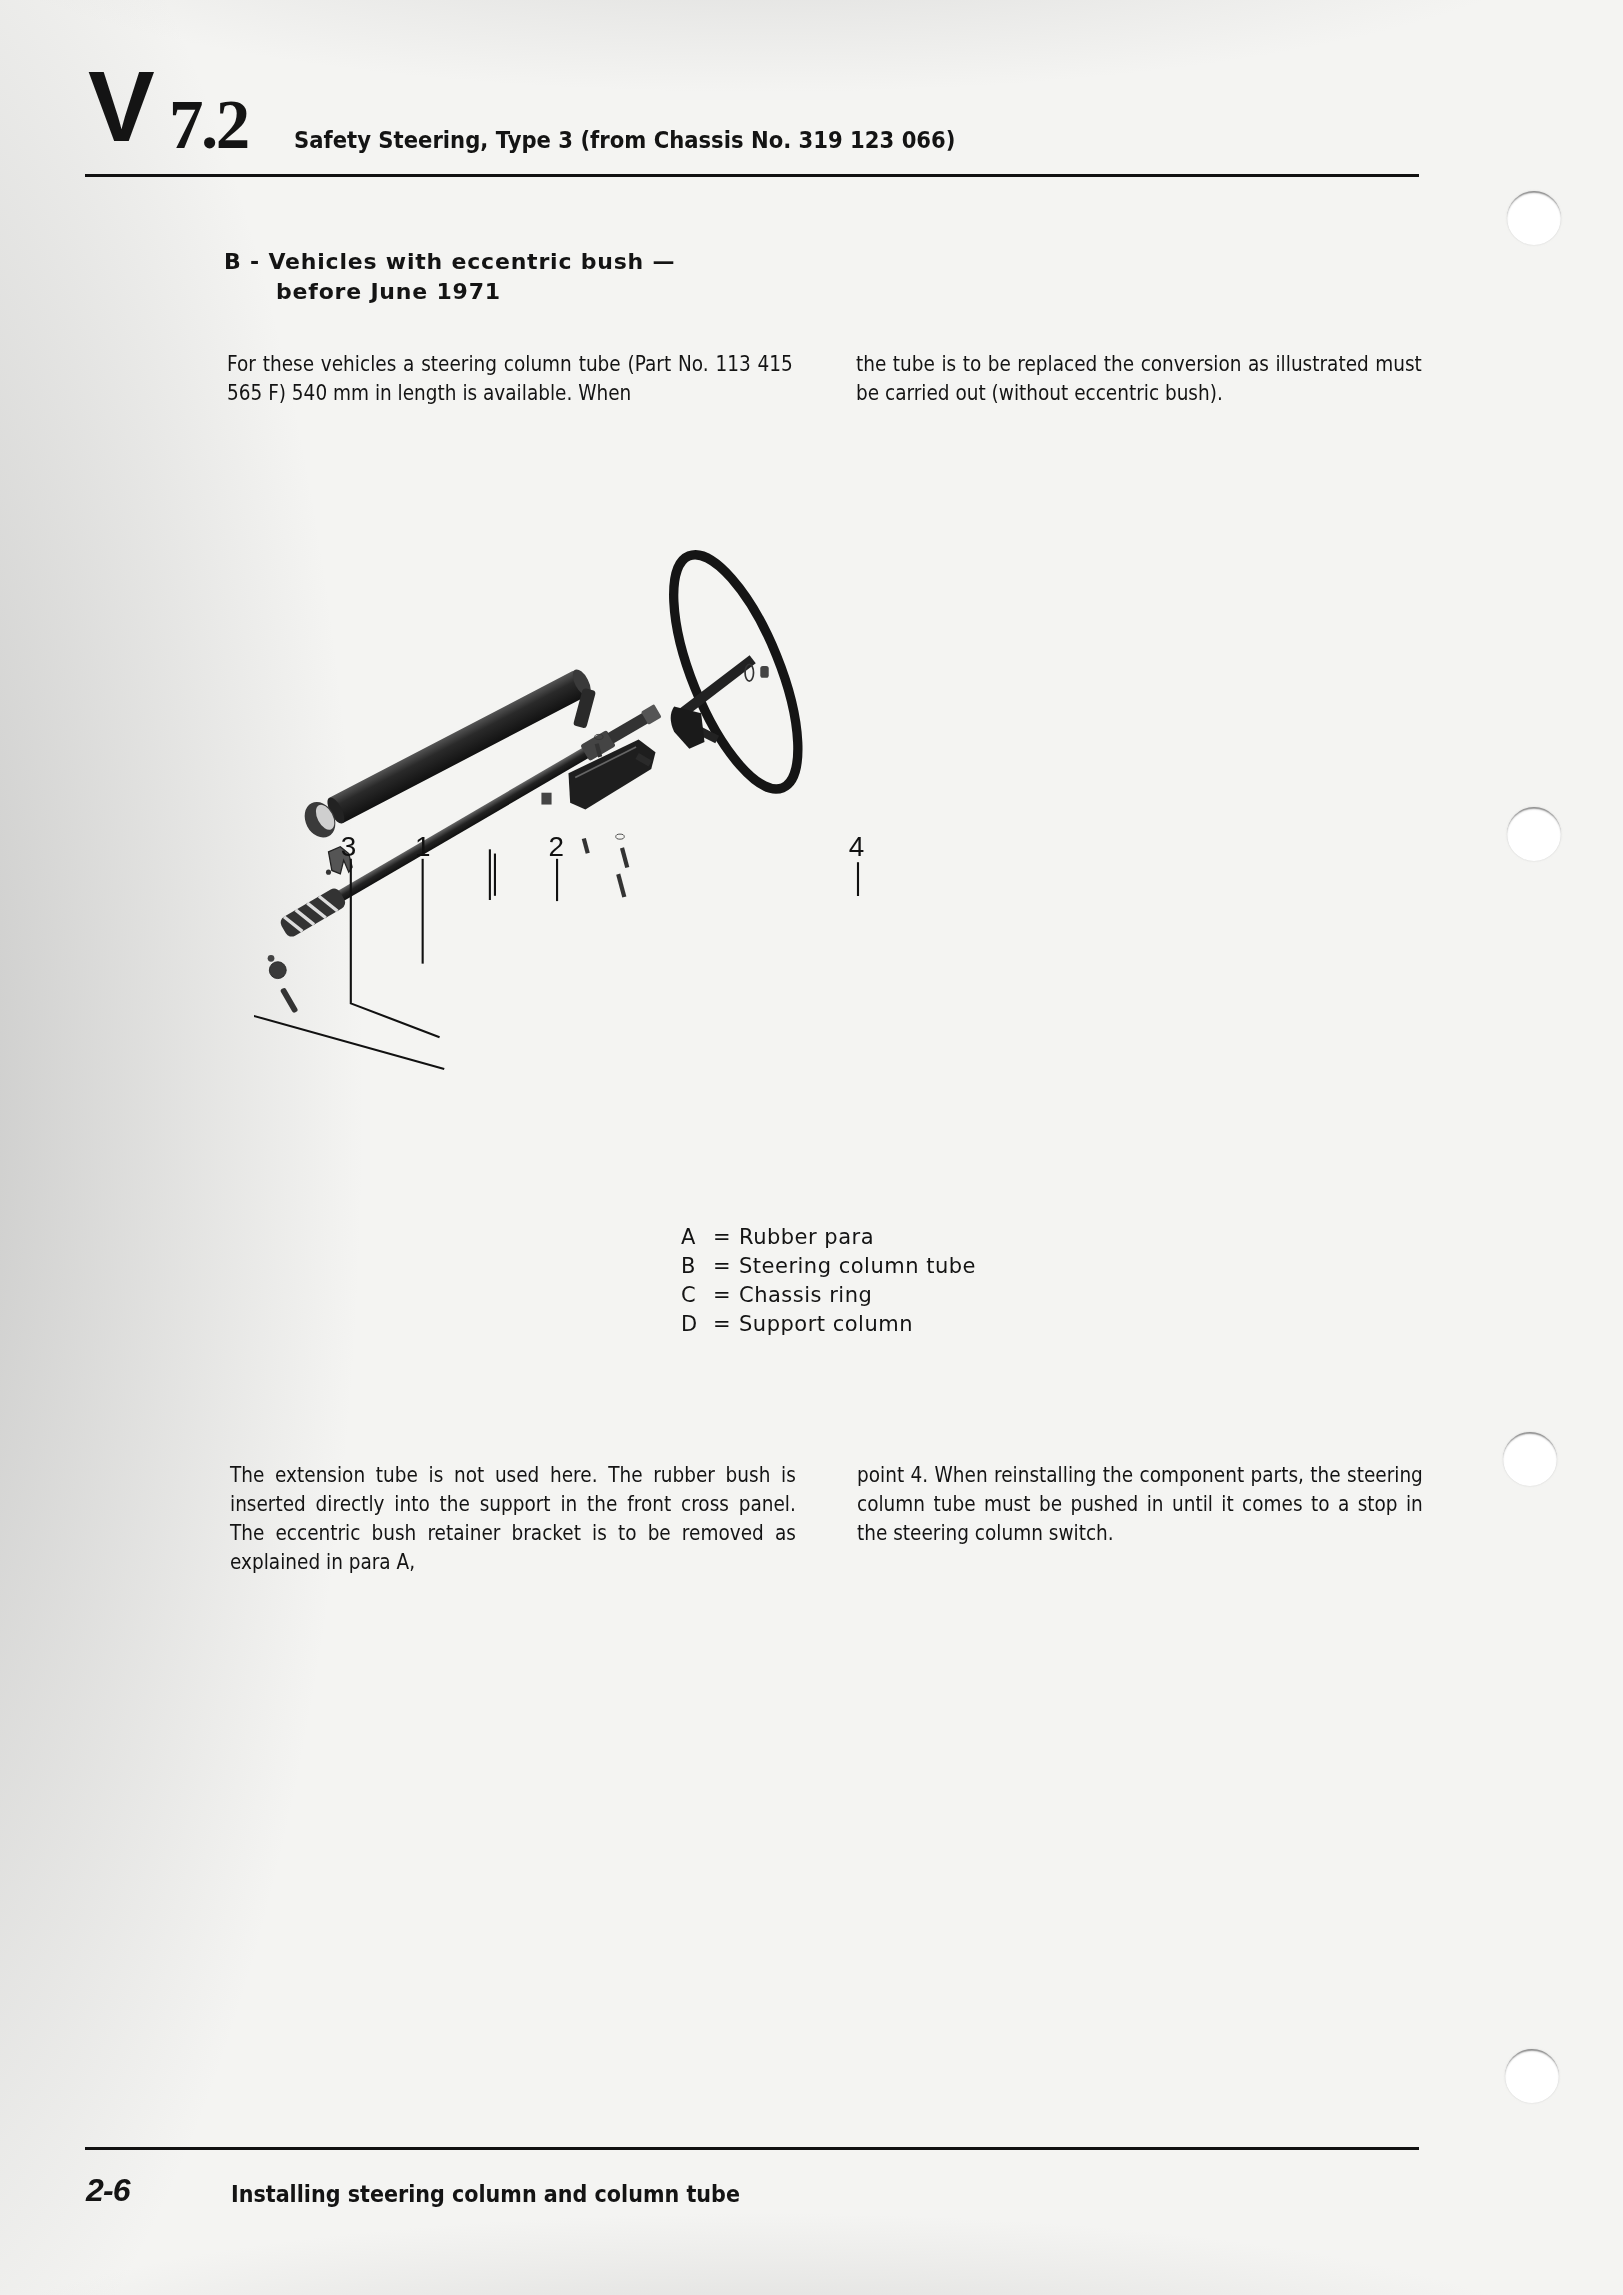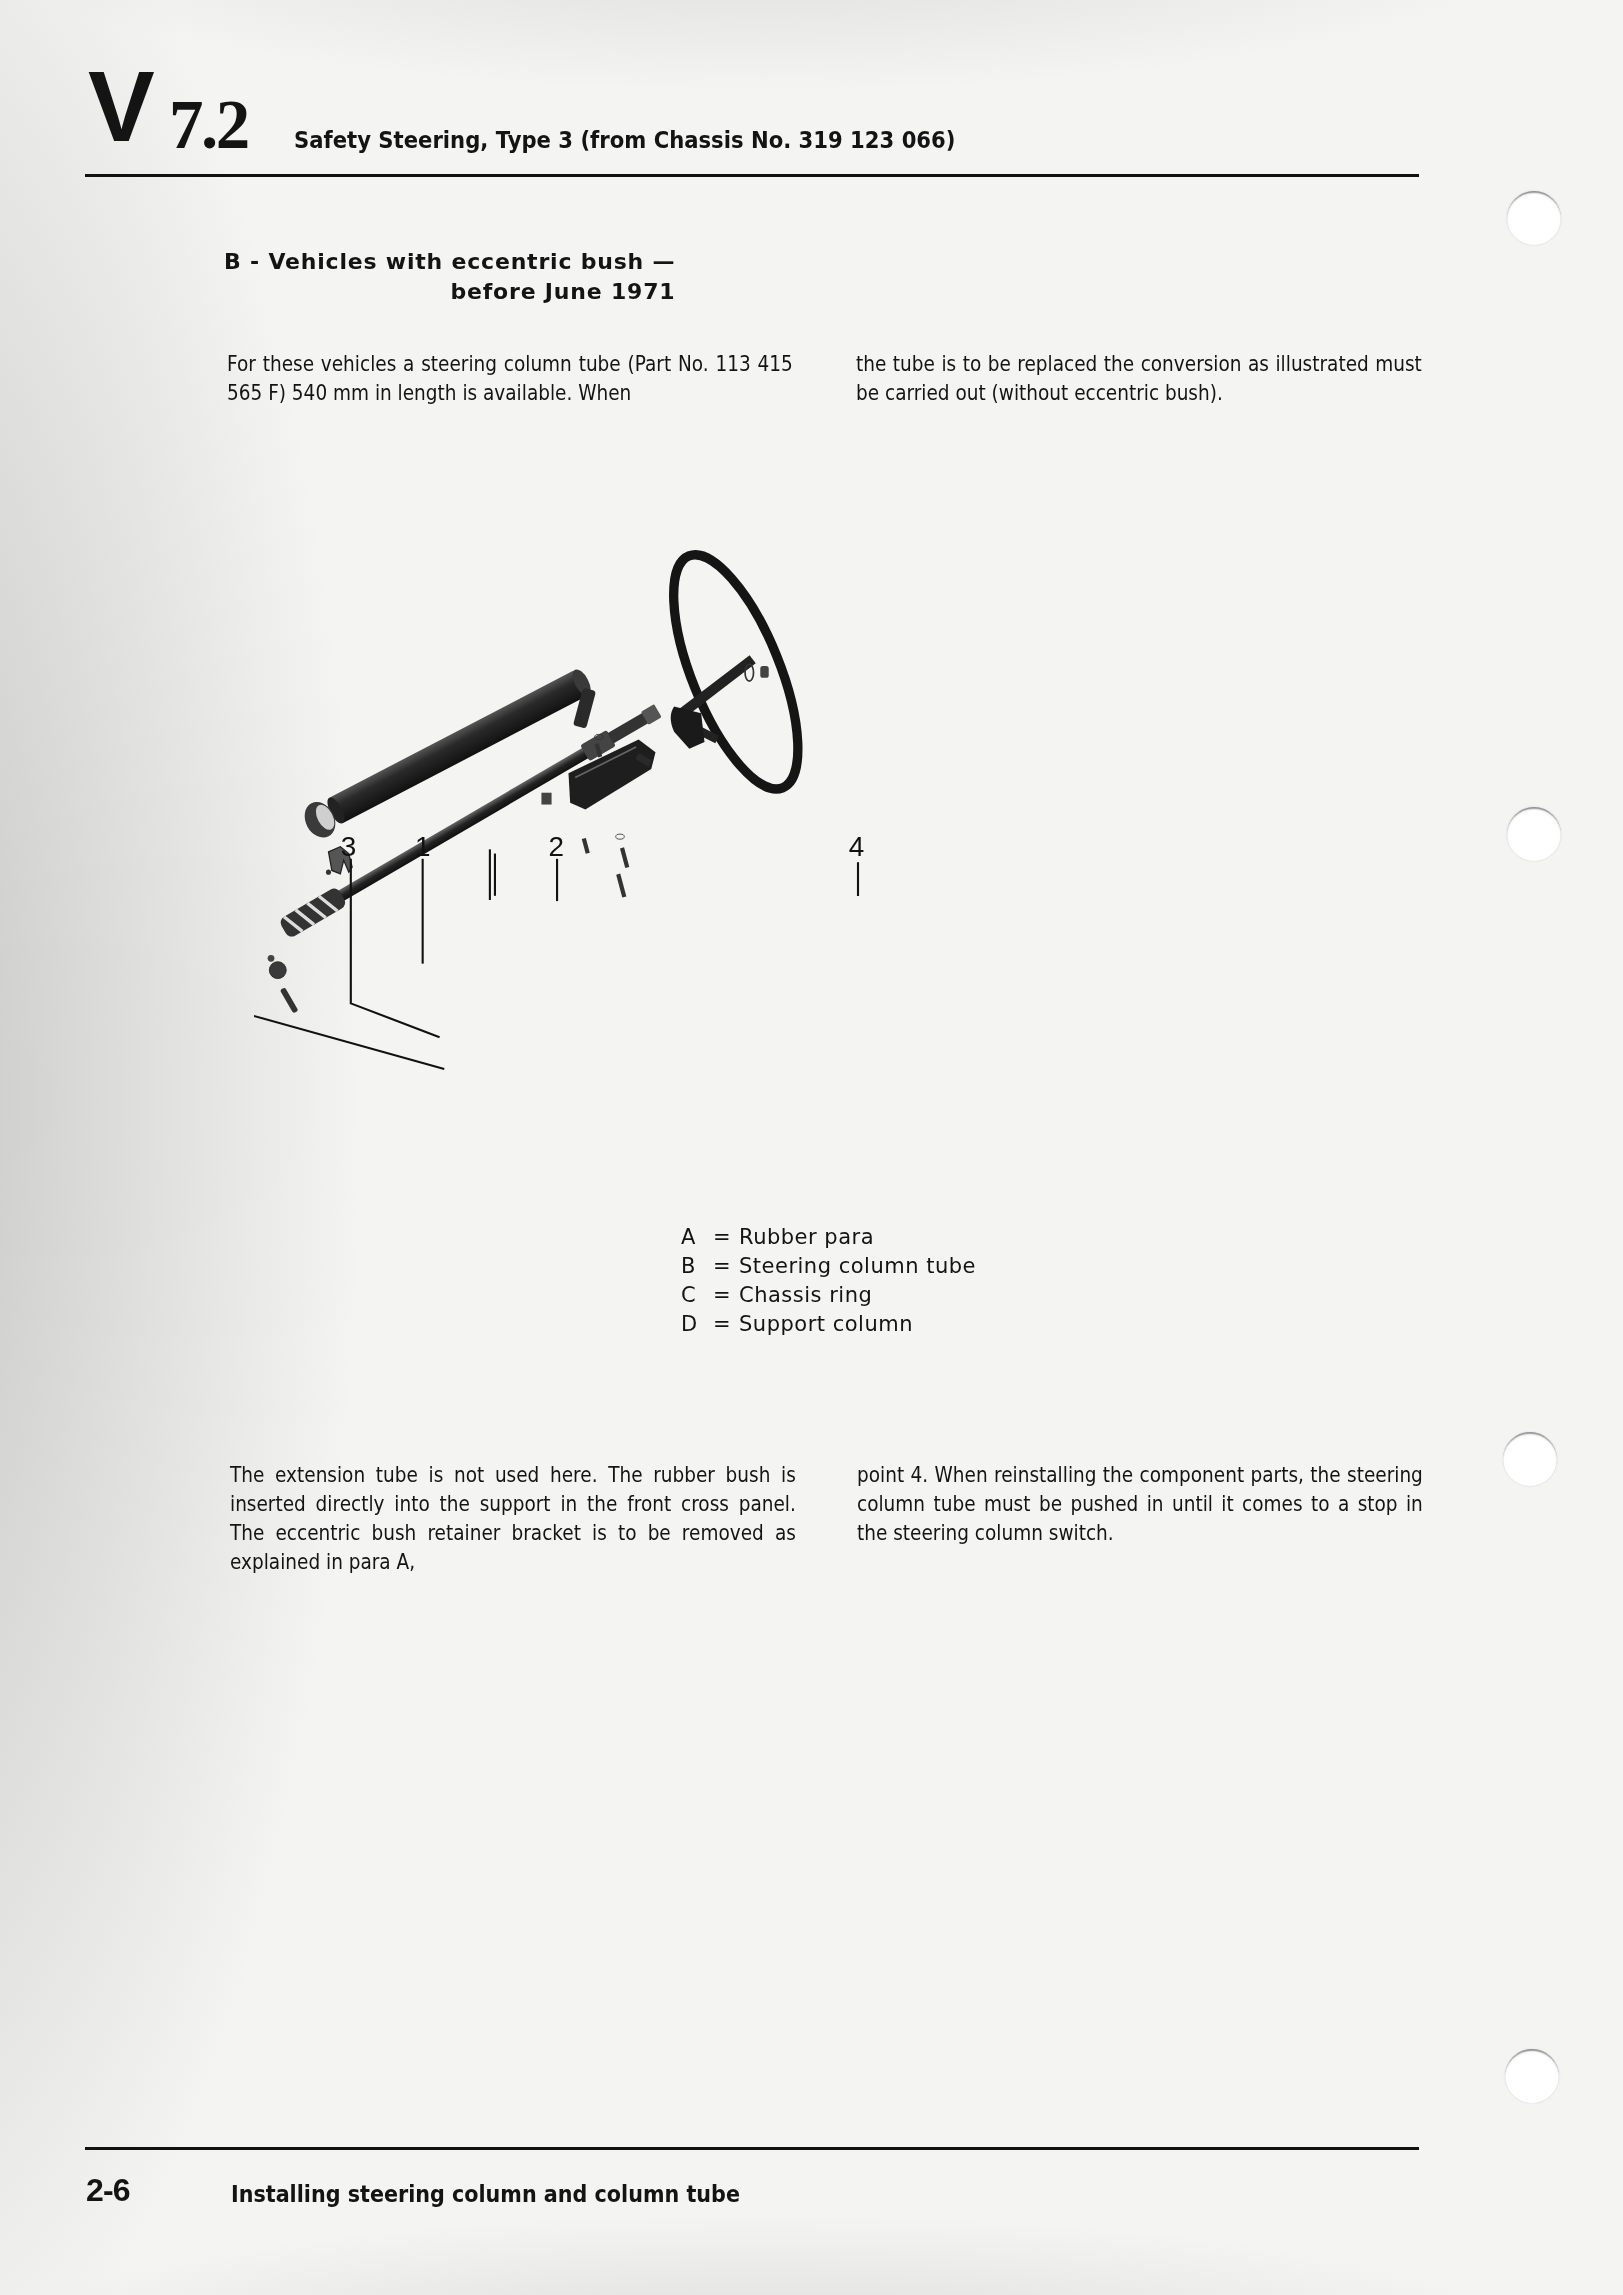--- a/index.html
+++ b/index.html
@@ -24,7 +24,7 @@
   .rule-bottom { left: 85px; top: 2147px; width: 1334px; }
 
   
-  .section-heading { left: 224px; top: 247px; font-weight: 700; font-size: 22px; line-height: 30px; letter-spacing: 0.8px; text-align: right; }
+  .section-heading { left: 224px; top: 247px; font-weight: 700; font-size: 22px; line-height: 30px; letter-spacing: 0.8px; }
   .section-heading .line2 { padding-left: 52px; }
 
   

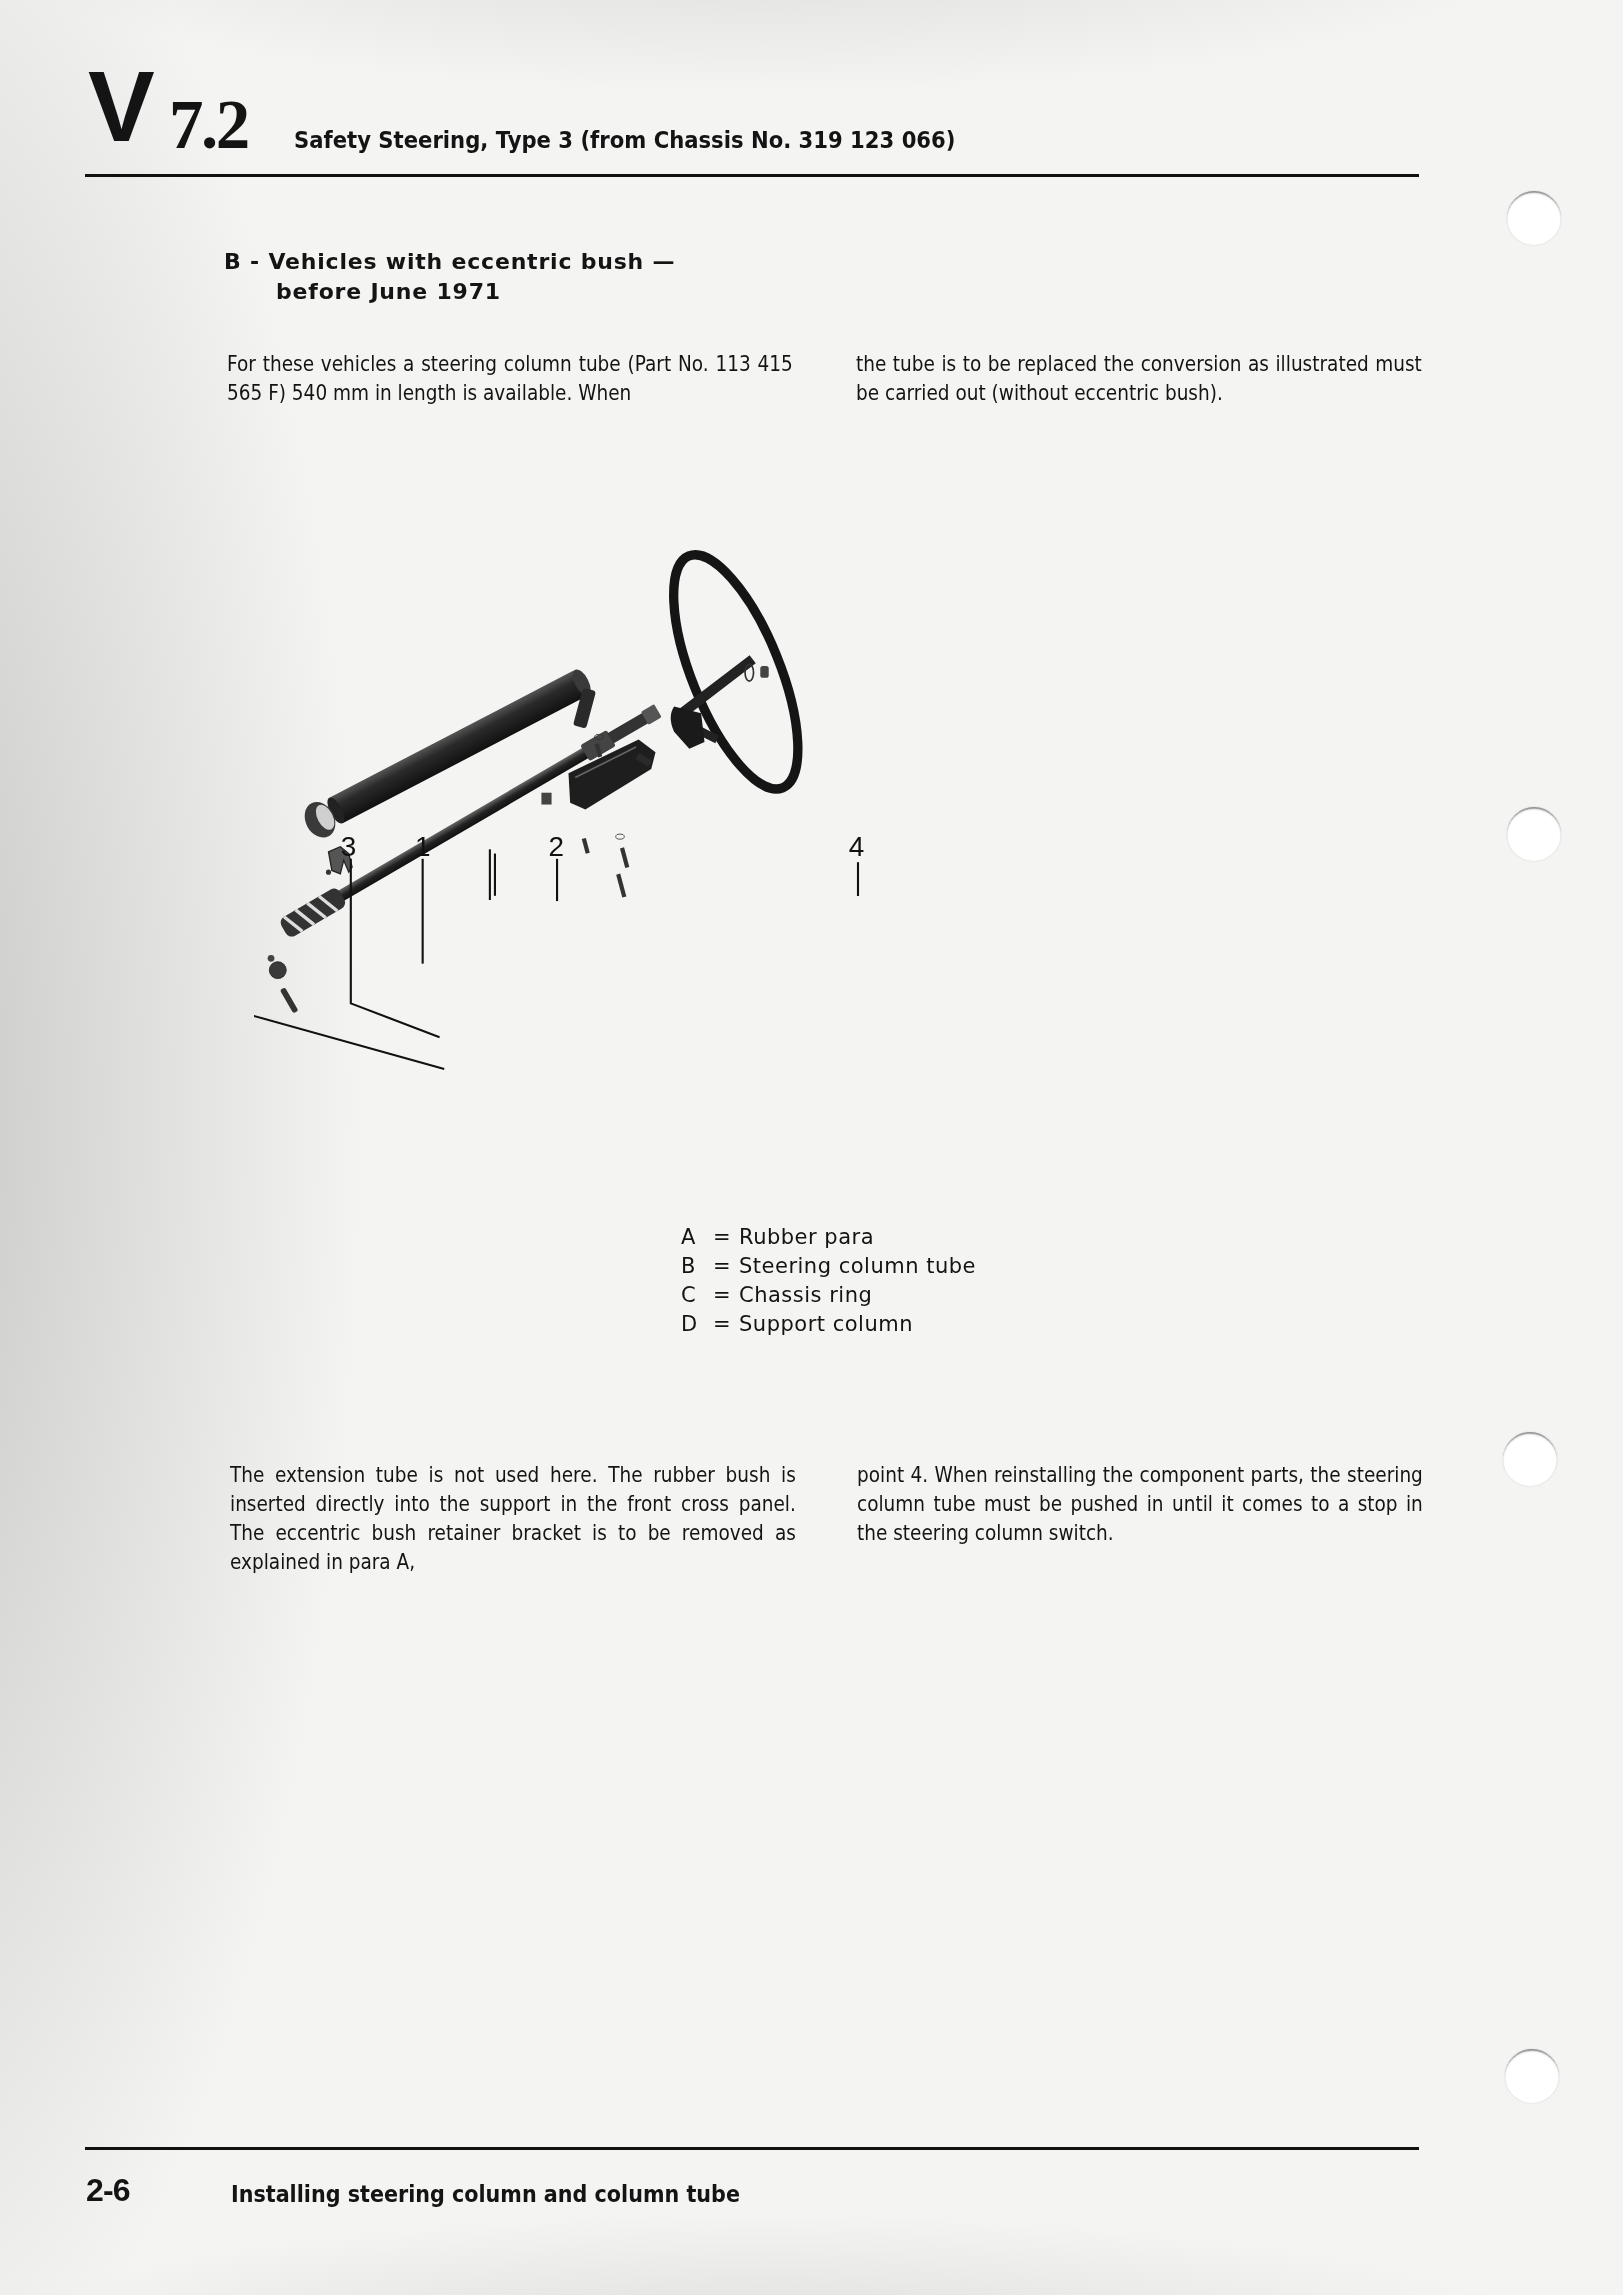--- a/index.html
+++ b/index.html
@@ -46,7 +46,7 @@
   .legend-eq { width: 34px; display: inline-block; text-align: center; }
 
   
-  .page-number { left: 86px; top: 2174px; font-family: "Liberation Sans", sans-serif; font-weight: 700; font-size: 32px; line-height: 1; letter-spacing: -0.8px; }
+  .page-number { left: 86px; top: 2174px; font-family: "Liberation Sans", sans-serif; font-weight: 700; font-size: 32px; line-height: 1; letter-spacing: -0.8px; font-style: italic; }
   .footer-title { left: 231px; top: 2183px; font-weight: 700; font-size: 23px; line-height: 1; transform: scaleX(0.9); transform-origin: left; }
 
   

